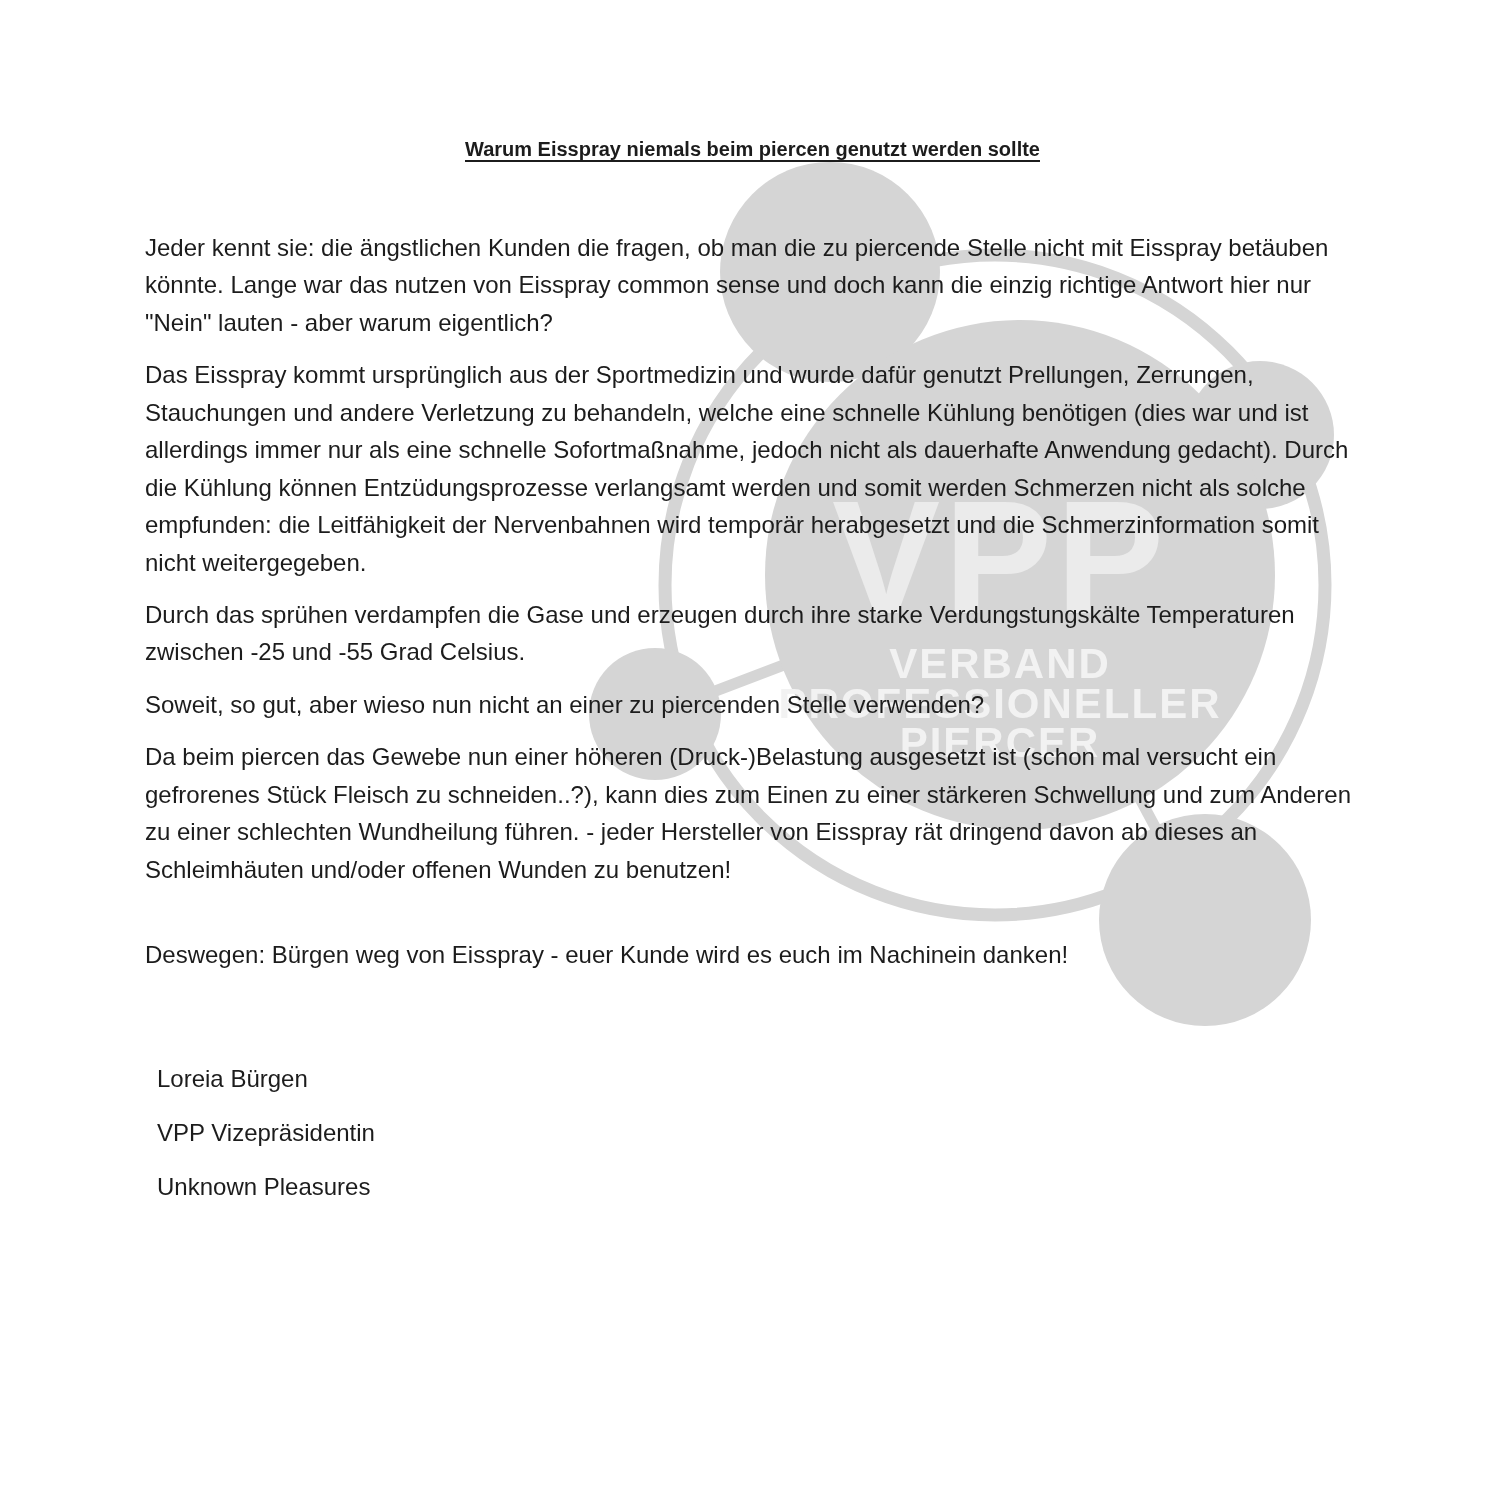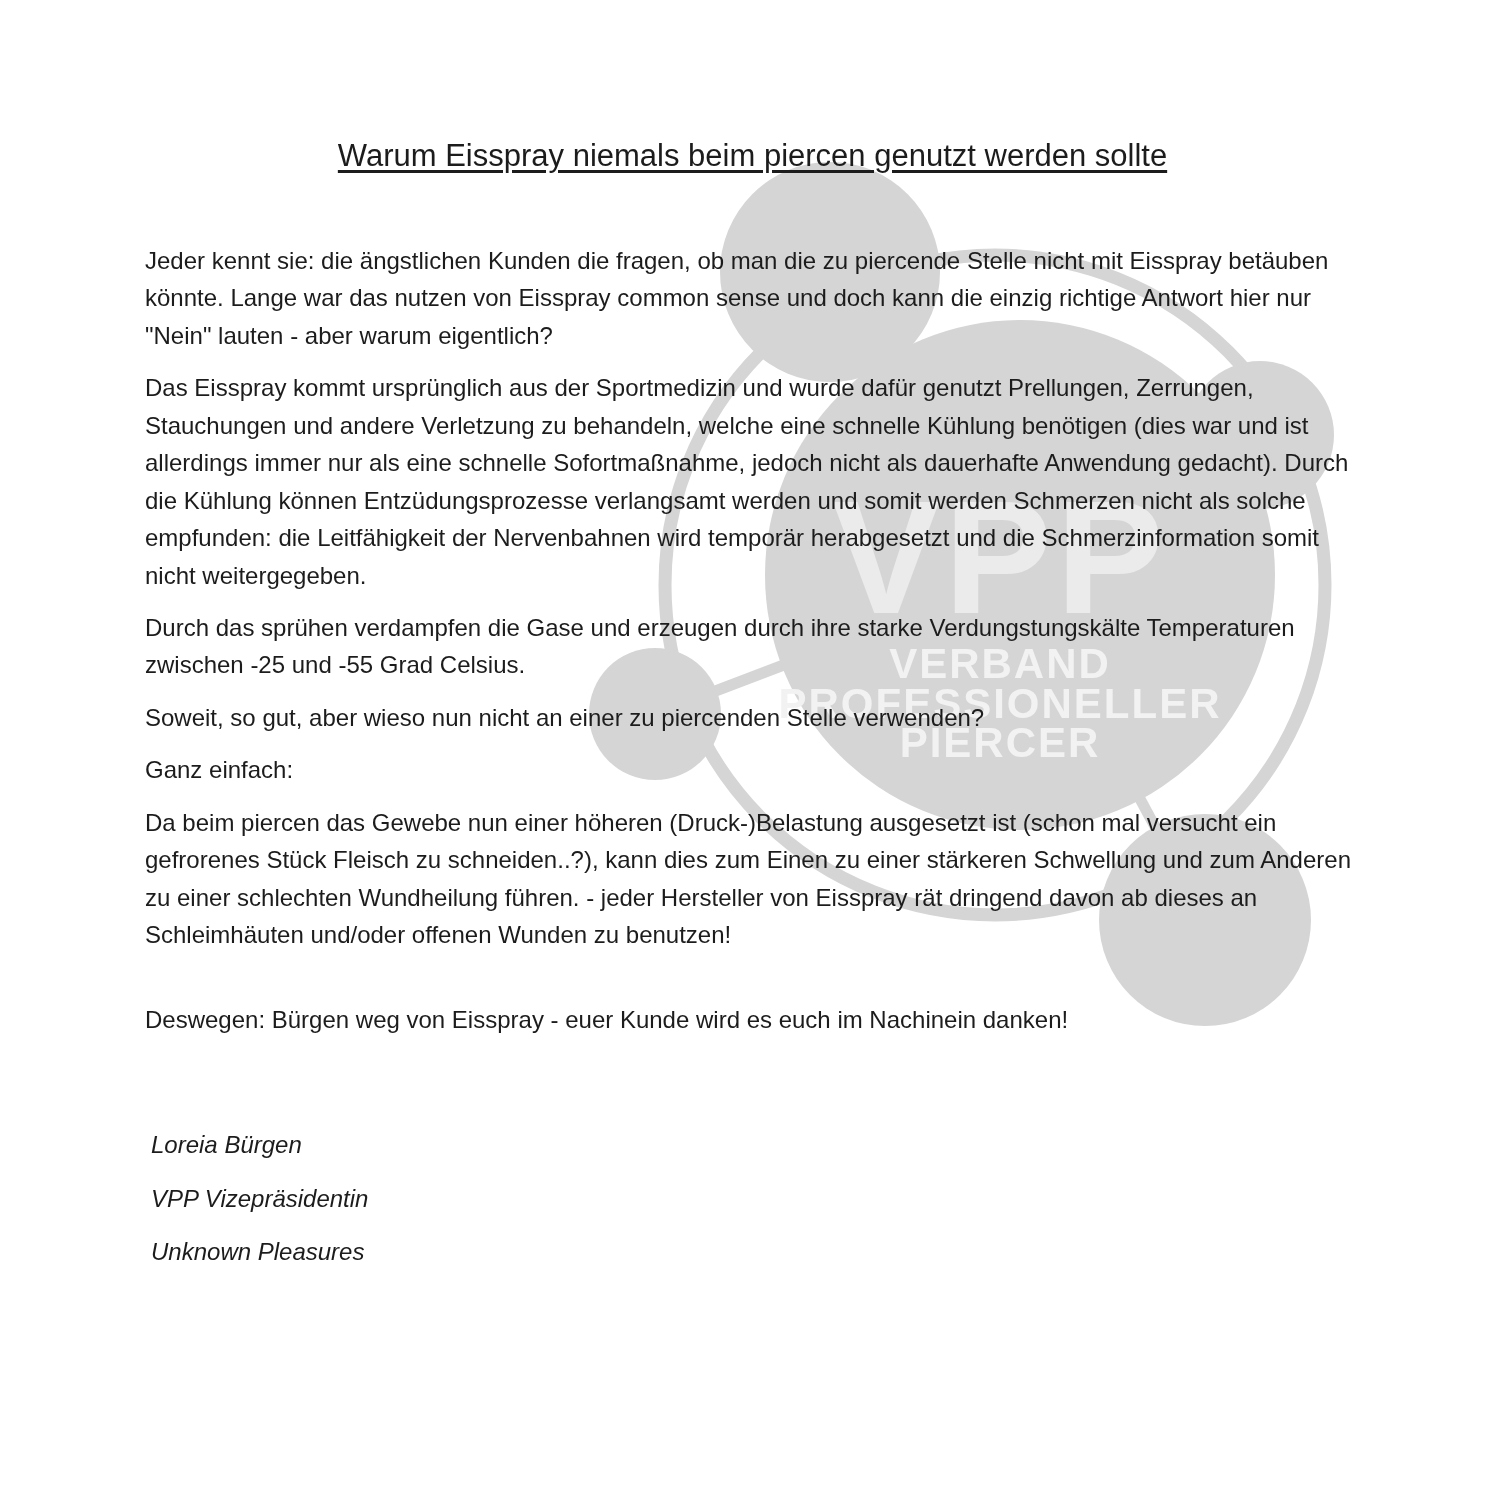--- a/index.html
+++ b/index.html
@@ -31,8 +31,8 @@
     padding: 138px 140px 0 145px;
   }
   h1.doc-title {
-    font-size: 31px;
-    font-weight: 400;
+    font-size: 20px;
+    font-weight: 700;
     text-align: center;
     text-decoration: underline;
     text-underline-offset: 4px;

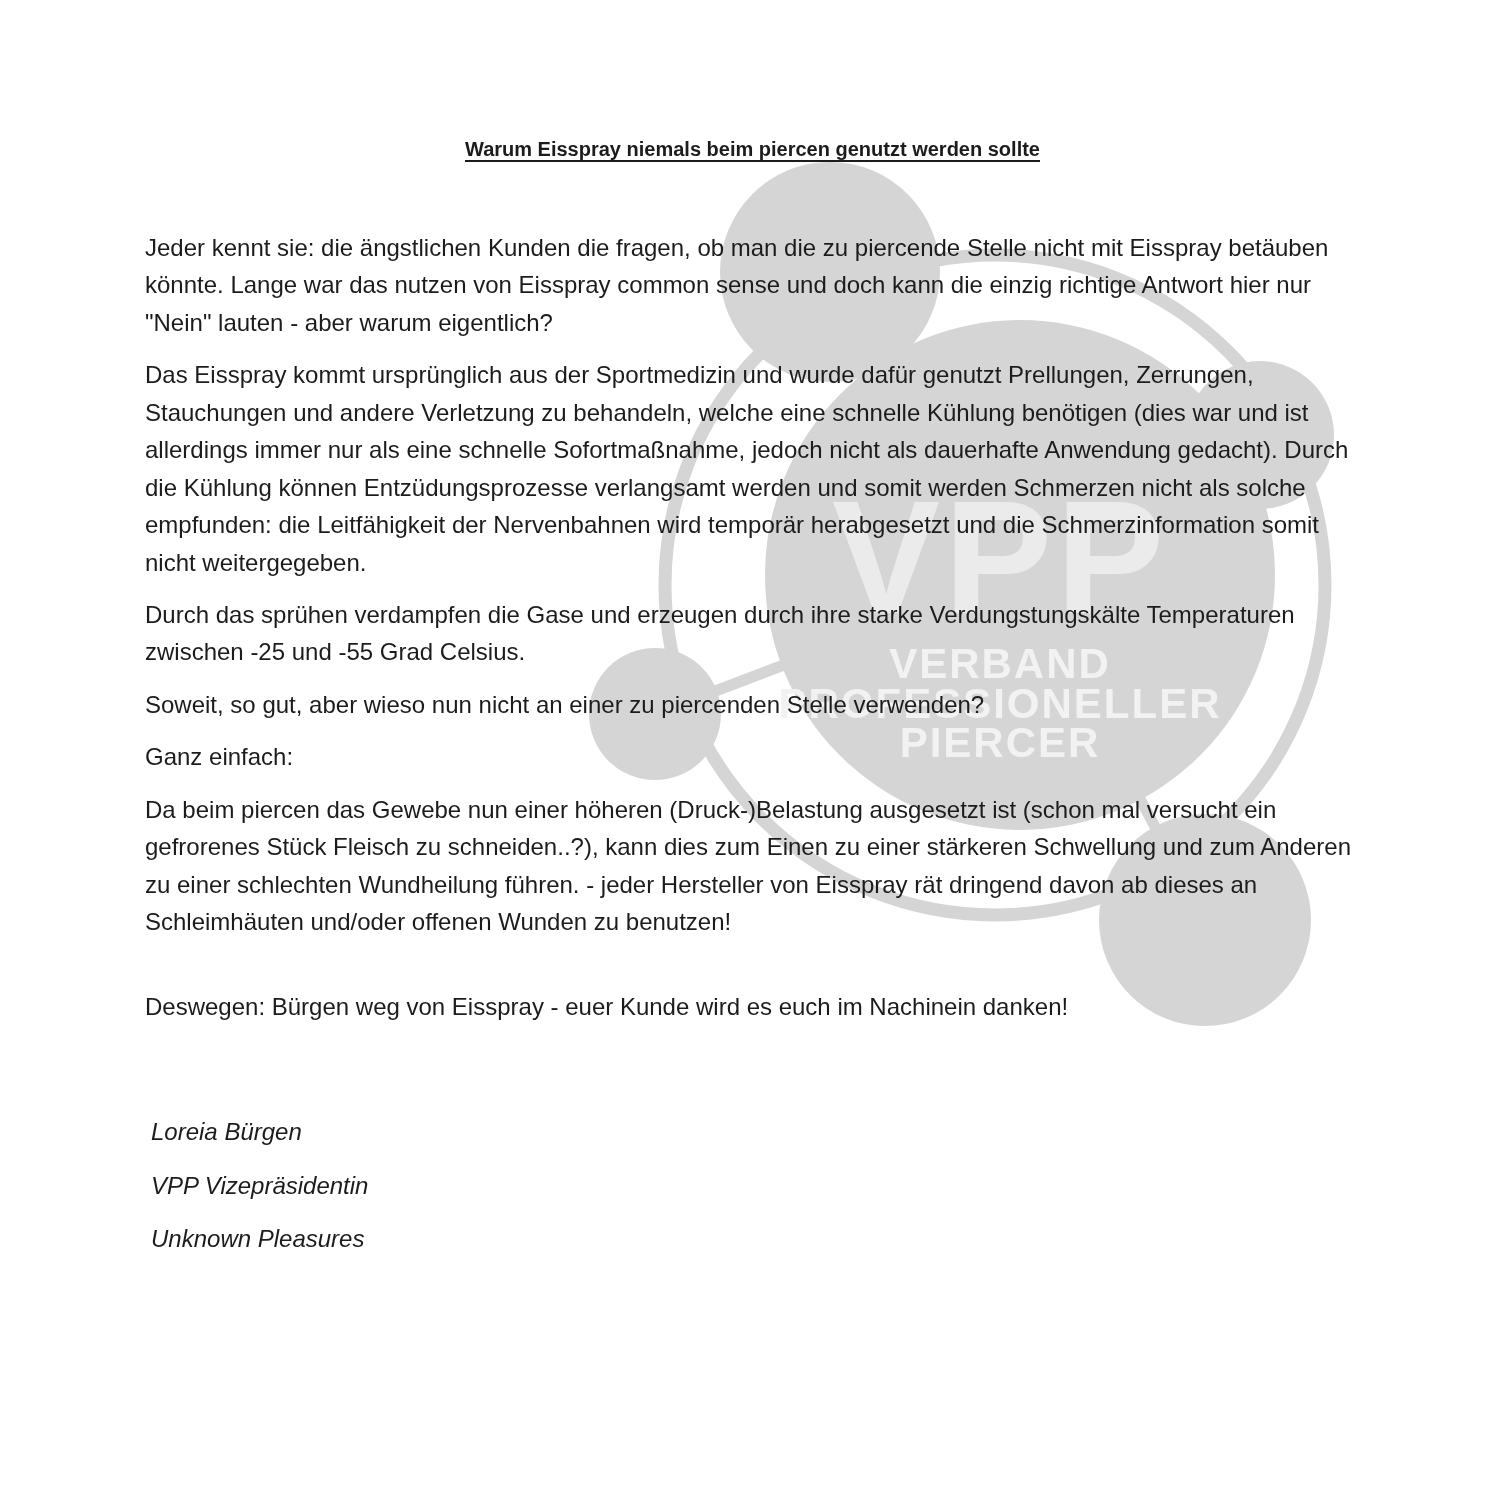--- a/index.html
+++ b/index.html
@@ -92,7 +92,6 @@
   <p class="para">Das Eisspray kommt ursprünglich aus der Sportmedizin und wurde dafür genutzt Prellungen, Zerrungen, Stauchungen und andere Verletzung zu behandeln, welche eine schnelle Kühlung benötigen (dies war und ist allerdings immer nur als eine schnelle Sofortmaßnahme, jedoch nicht als dauerhafte Anwendung gedacht). Durch die Kühlung können Entzüdungsprozesse verlangsamt werden und somit werden Schmerzen nicht als solche empfunden: die Leitfähigkeit der Nervenbahnen wird temporär herabgesetzt und die Schmerzinformation somit nicht weitergegeben.</p>
   <p class="para">Durch das sprühen verdampfen die Gase und erzeugen durch ihre starke Verdungstungskälte Temperaturen zwischen -25 und -55 Grad Celsius.</p>
   <p class="para">Soweit, so gut, aber wieso nun nicht an einer zu piercenden Stelle verwenden?</p>
-  <p class="para">Ganz einfach:</p>
   <p class="para">Da beim piercen das Gewebe nun einer höheren (Druck-)Belastung ausgesetzt ist (schon mal versucht ein gefrorenes Stück Fleisch zu schneiden..?), kann dies zum Einen zu einer stärkeren Schwellung und zum Anderen zu einer schlechten Wundheilung führen. - jeder Hersteller von Eisspray rät dringend davon ab dieses an Schleimhäuten und/oder offenen Wunden zu benutzen!</p>
   <p class="para pre-gap">Deswegen: Bürgen weg von Eisspray - euer Kunde wird es euch im Nachinein danken!</p>
 

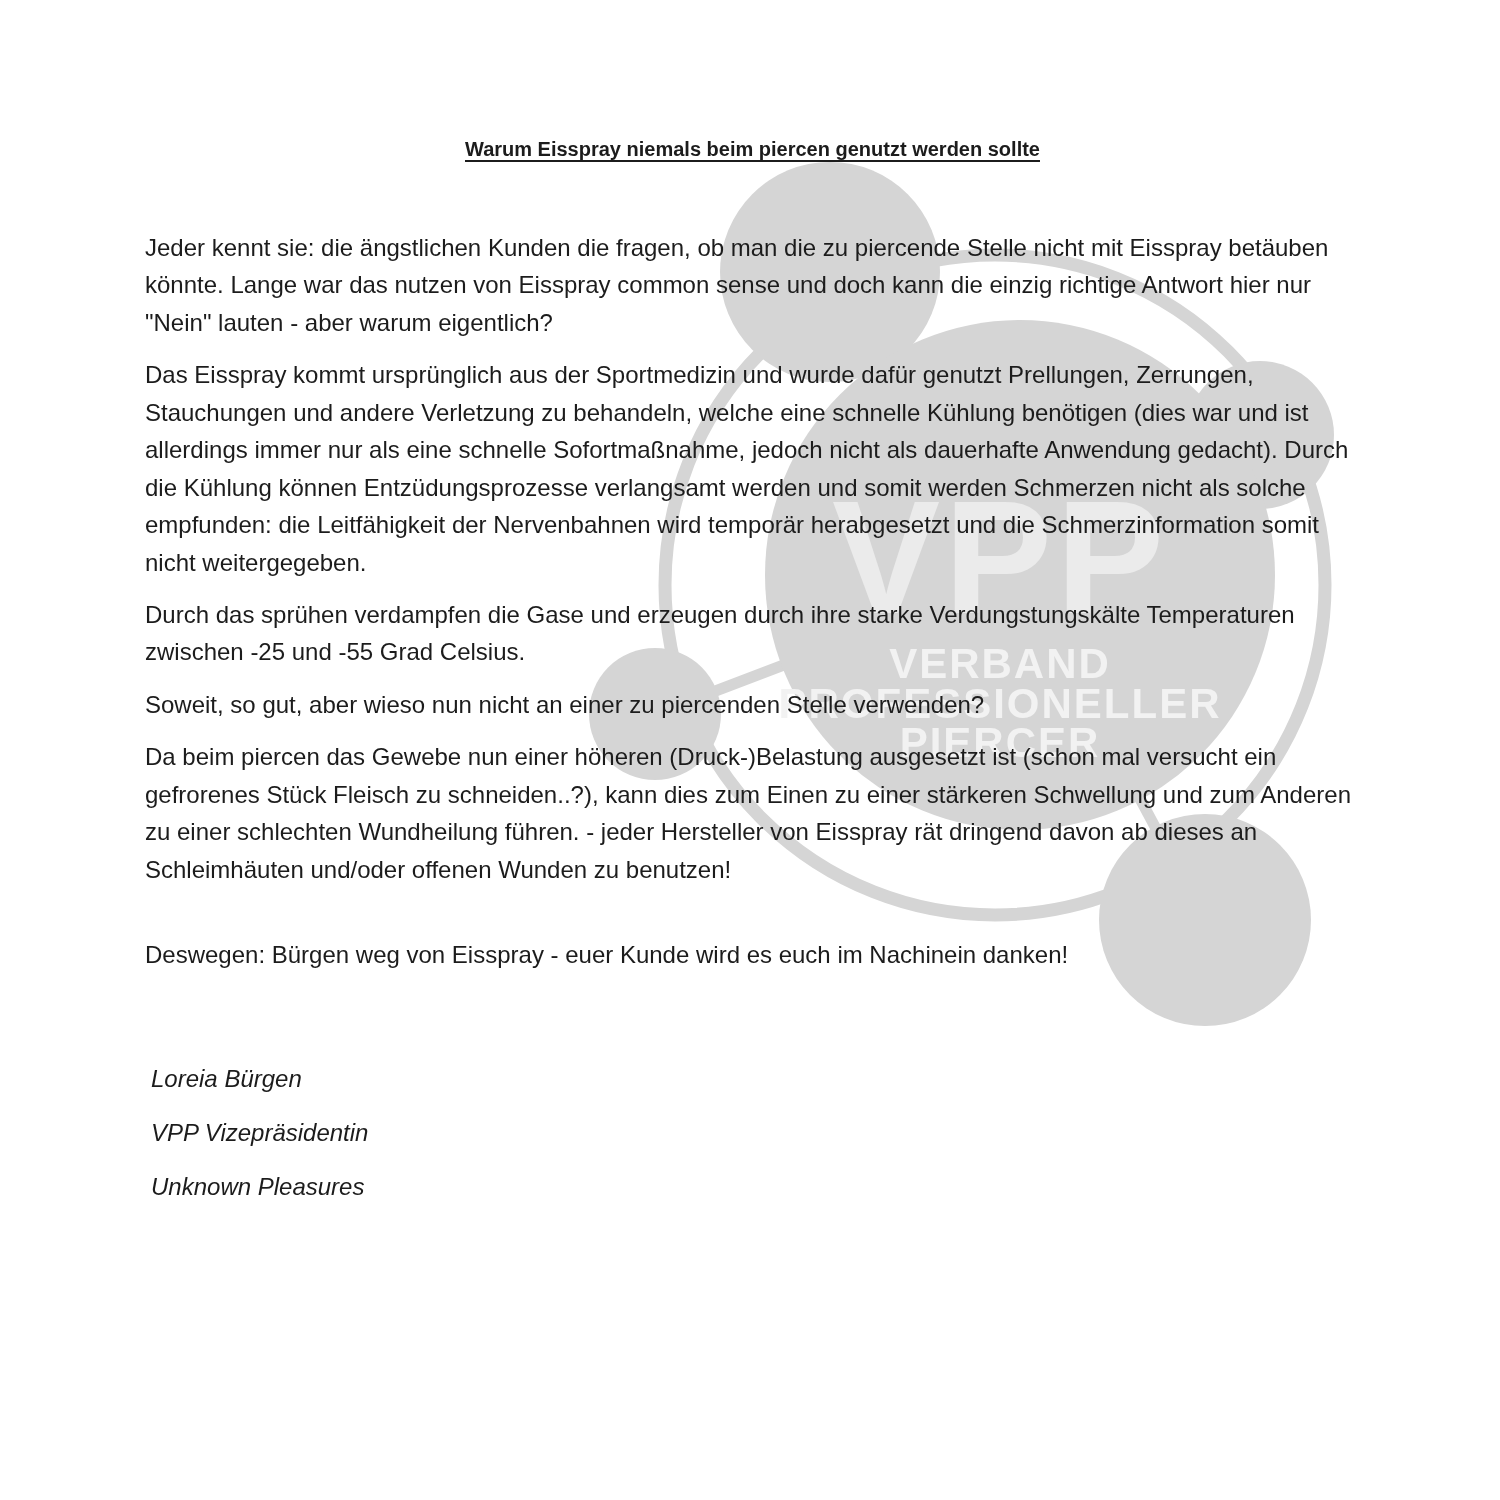--- a/index.html
+++ b/index.html
@@ -54,8 +54,7 @@
   .signature p {
     font-size: 24px;
     line-height: 1.2;
-    margin: 0 0 25px 6px;
-    font-style: italic;
+    margin: 0 0 25px 12px;
   }
 </style>
 </head>

